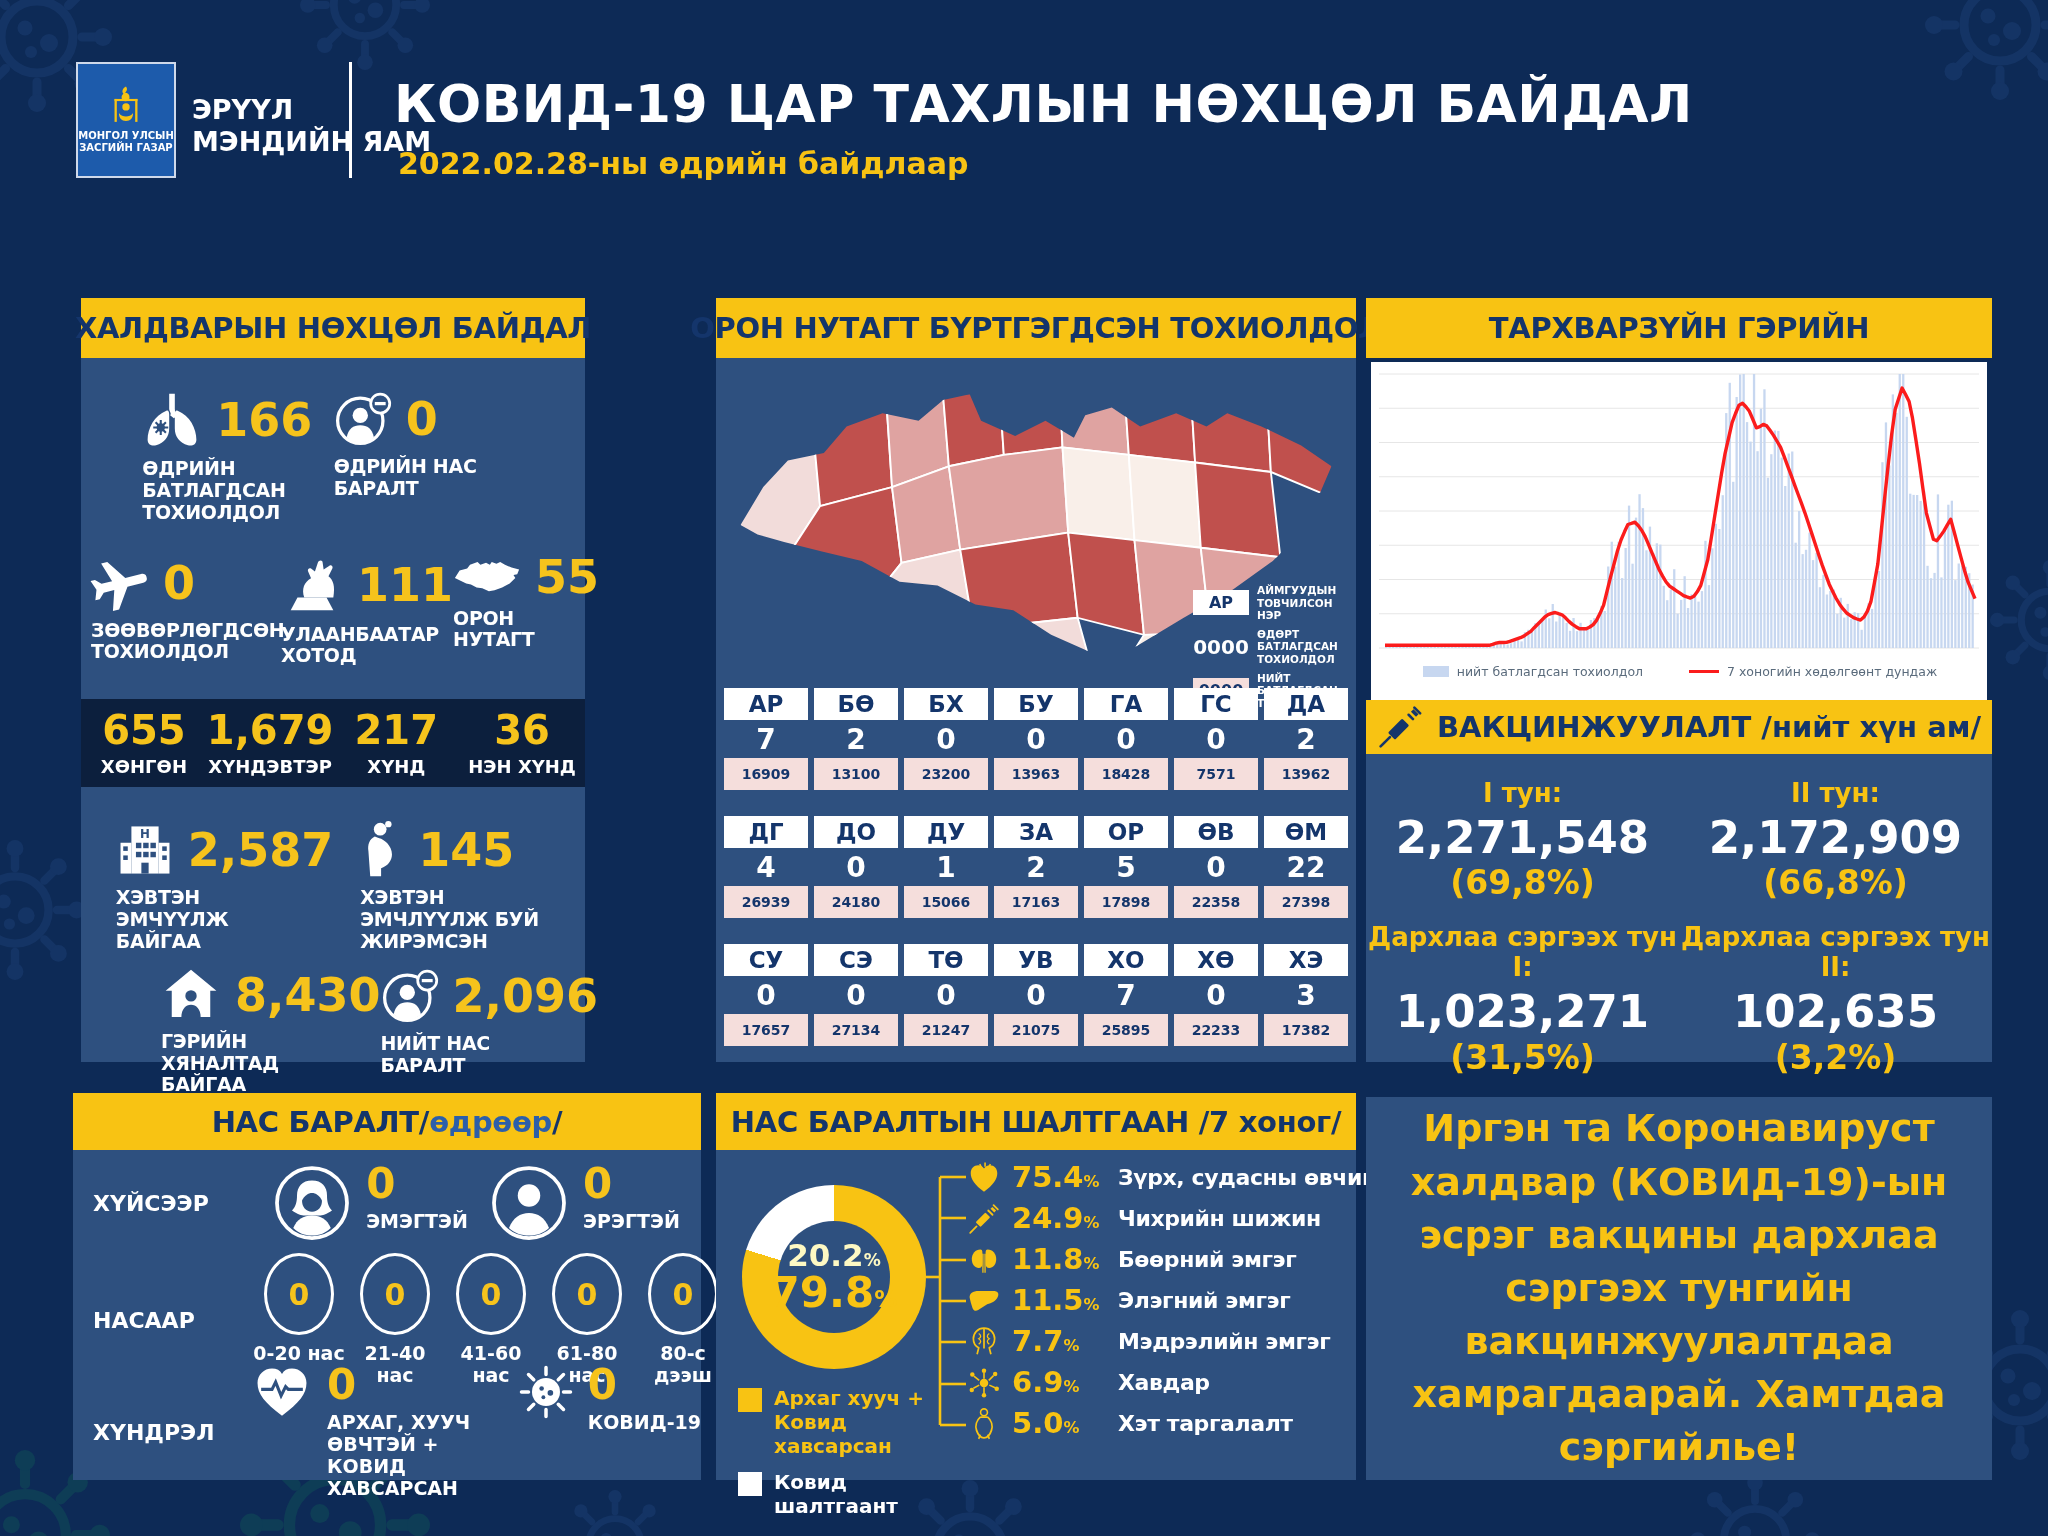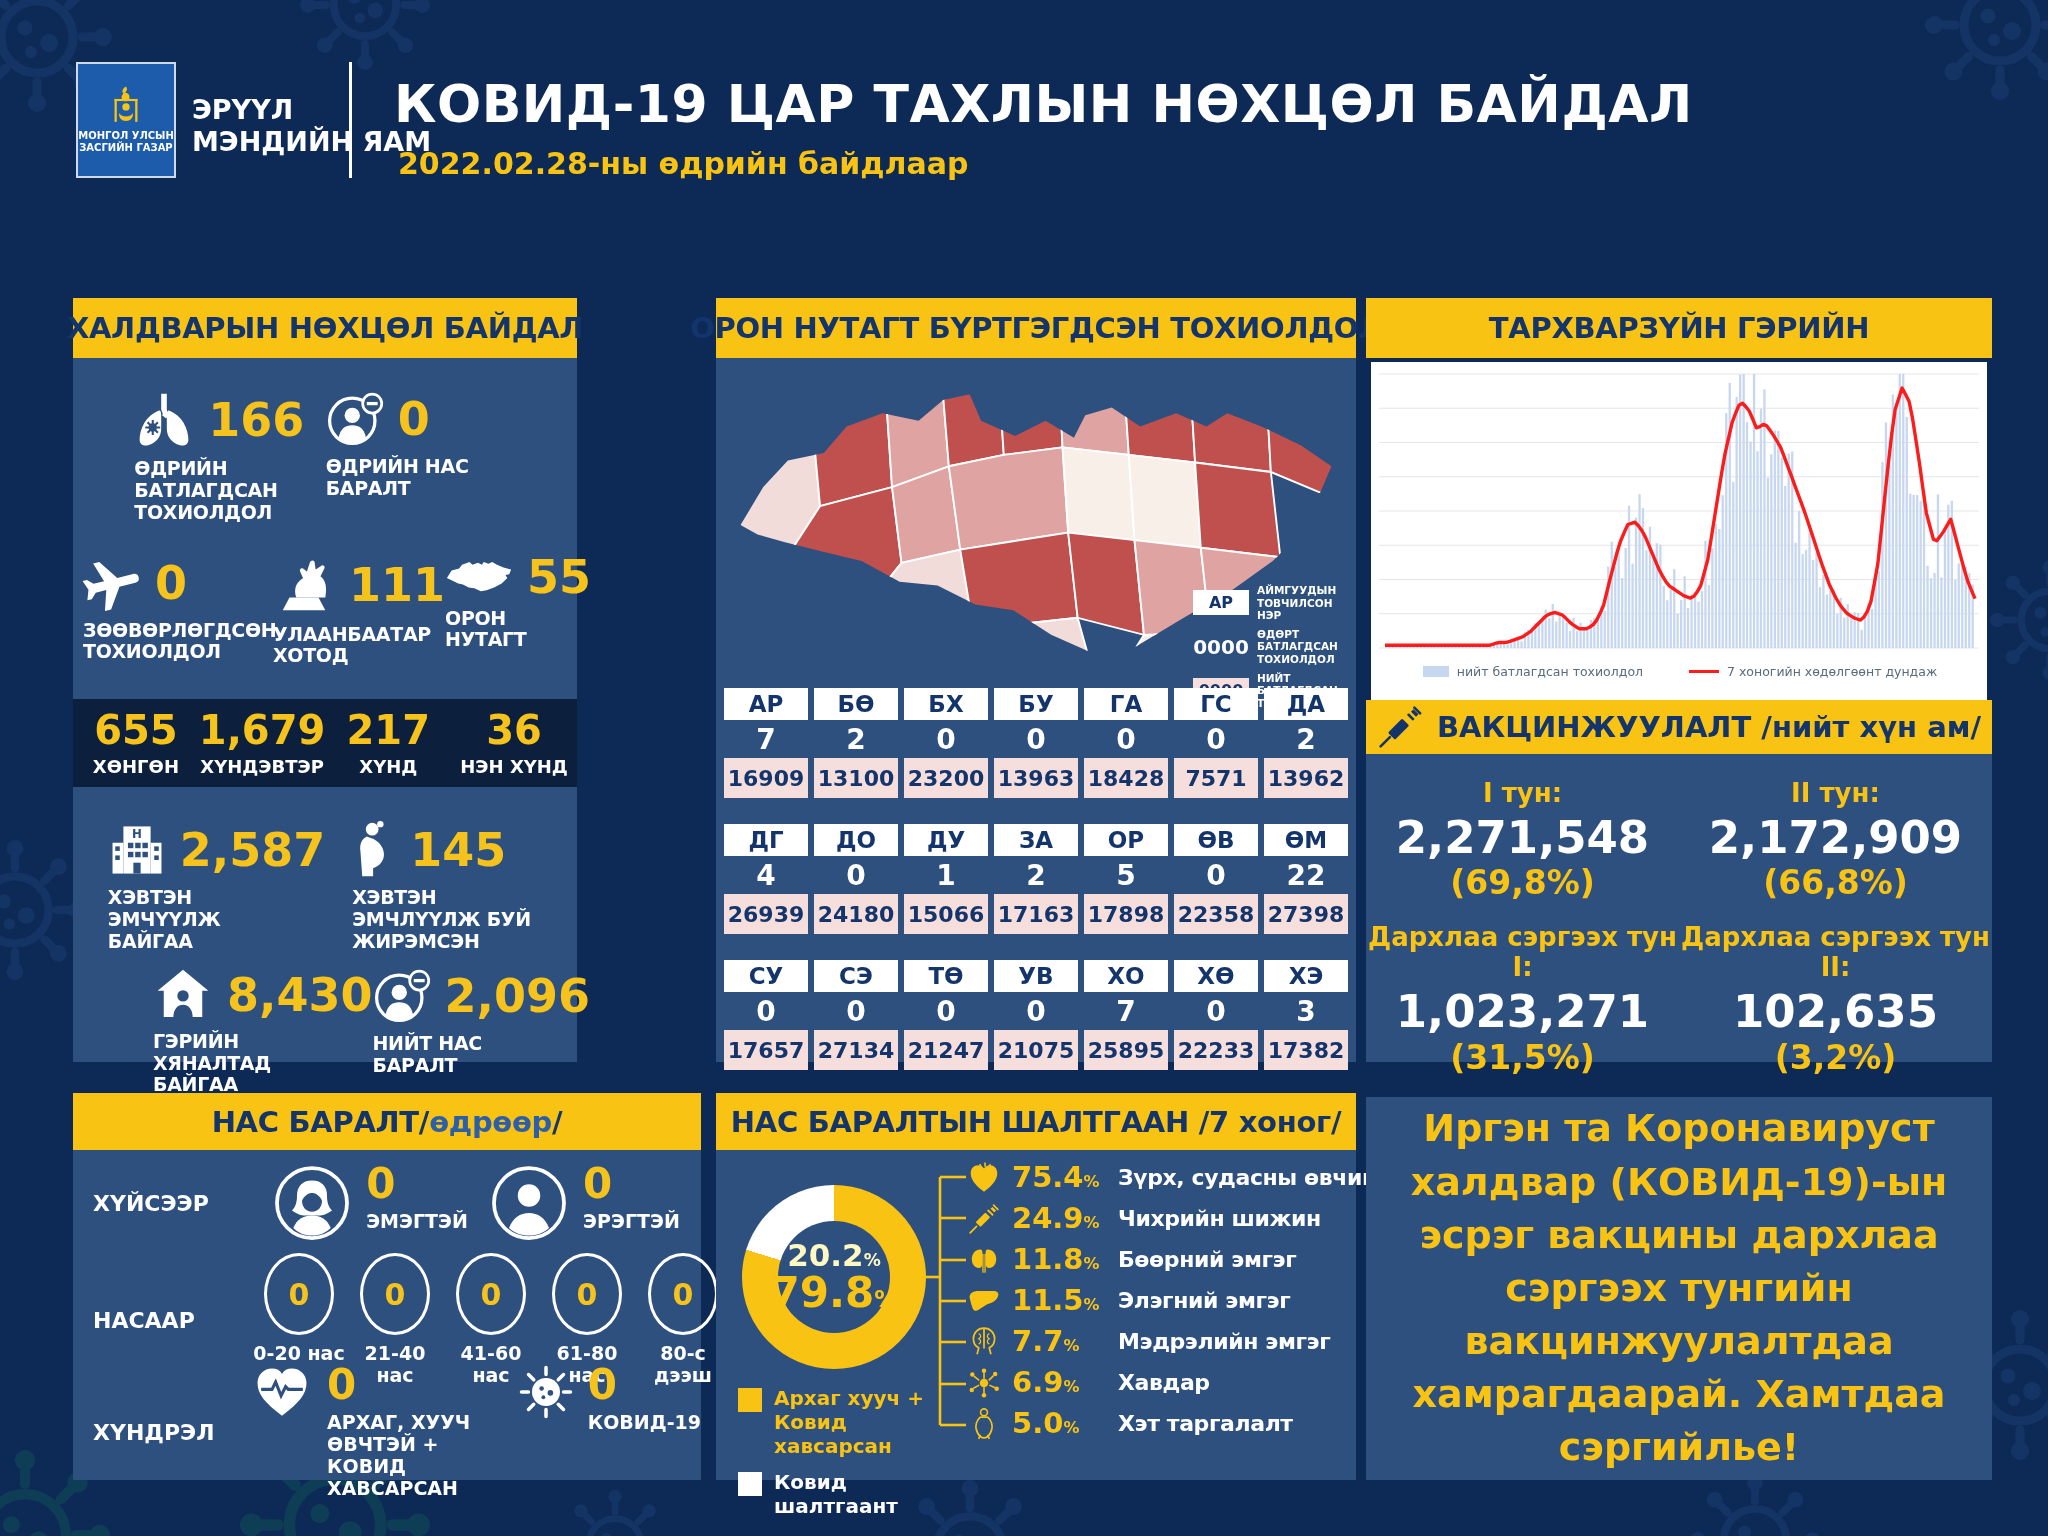--- a/index.html
+++ b/index.html
@@ -197,7 +197,7 @@
   <div class="main-title">КОВИД-19 ЦАР ТАХЛЫН НӨХЦӨЛ БАЙДАЛ</div>
   <div class="main-date">2022.02.28-ны өдрийн байдлаар</div>
 
-  <section class="col" style="left:73px;top:298px;width:504px;height:764px">
+  <section class="col" style="left:81px;top:298px;width:504px;height:764px">
     <div class="phead">
         <span>ХАЛДВАРЫН НӨХЦӨЛ БАЙДАЛ</span>
       </div>

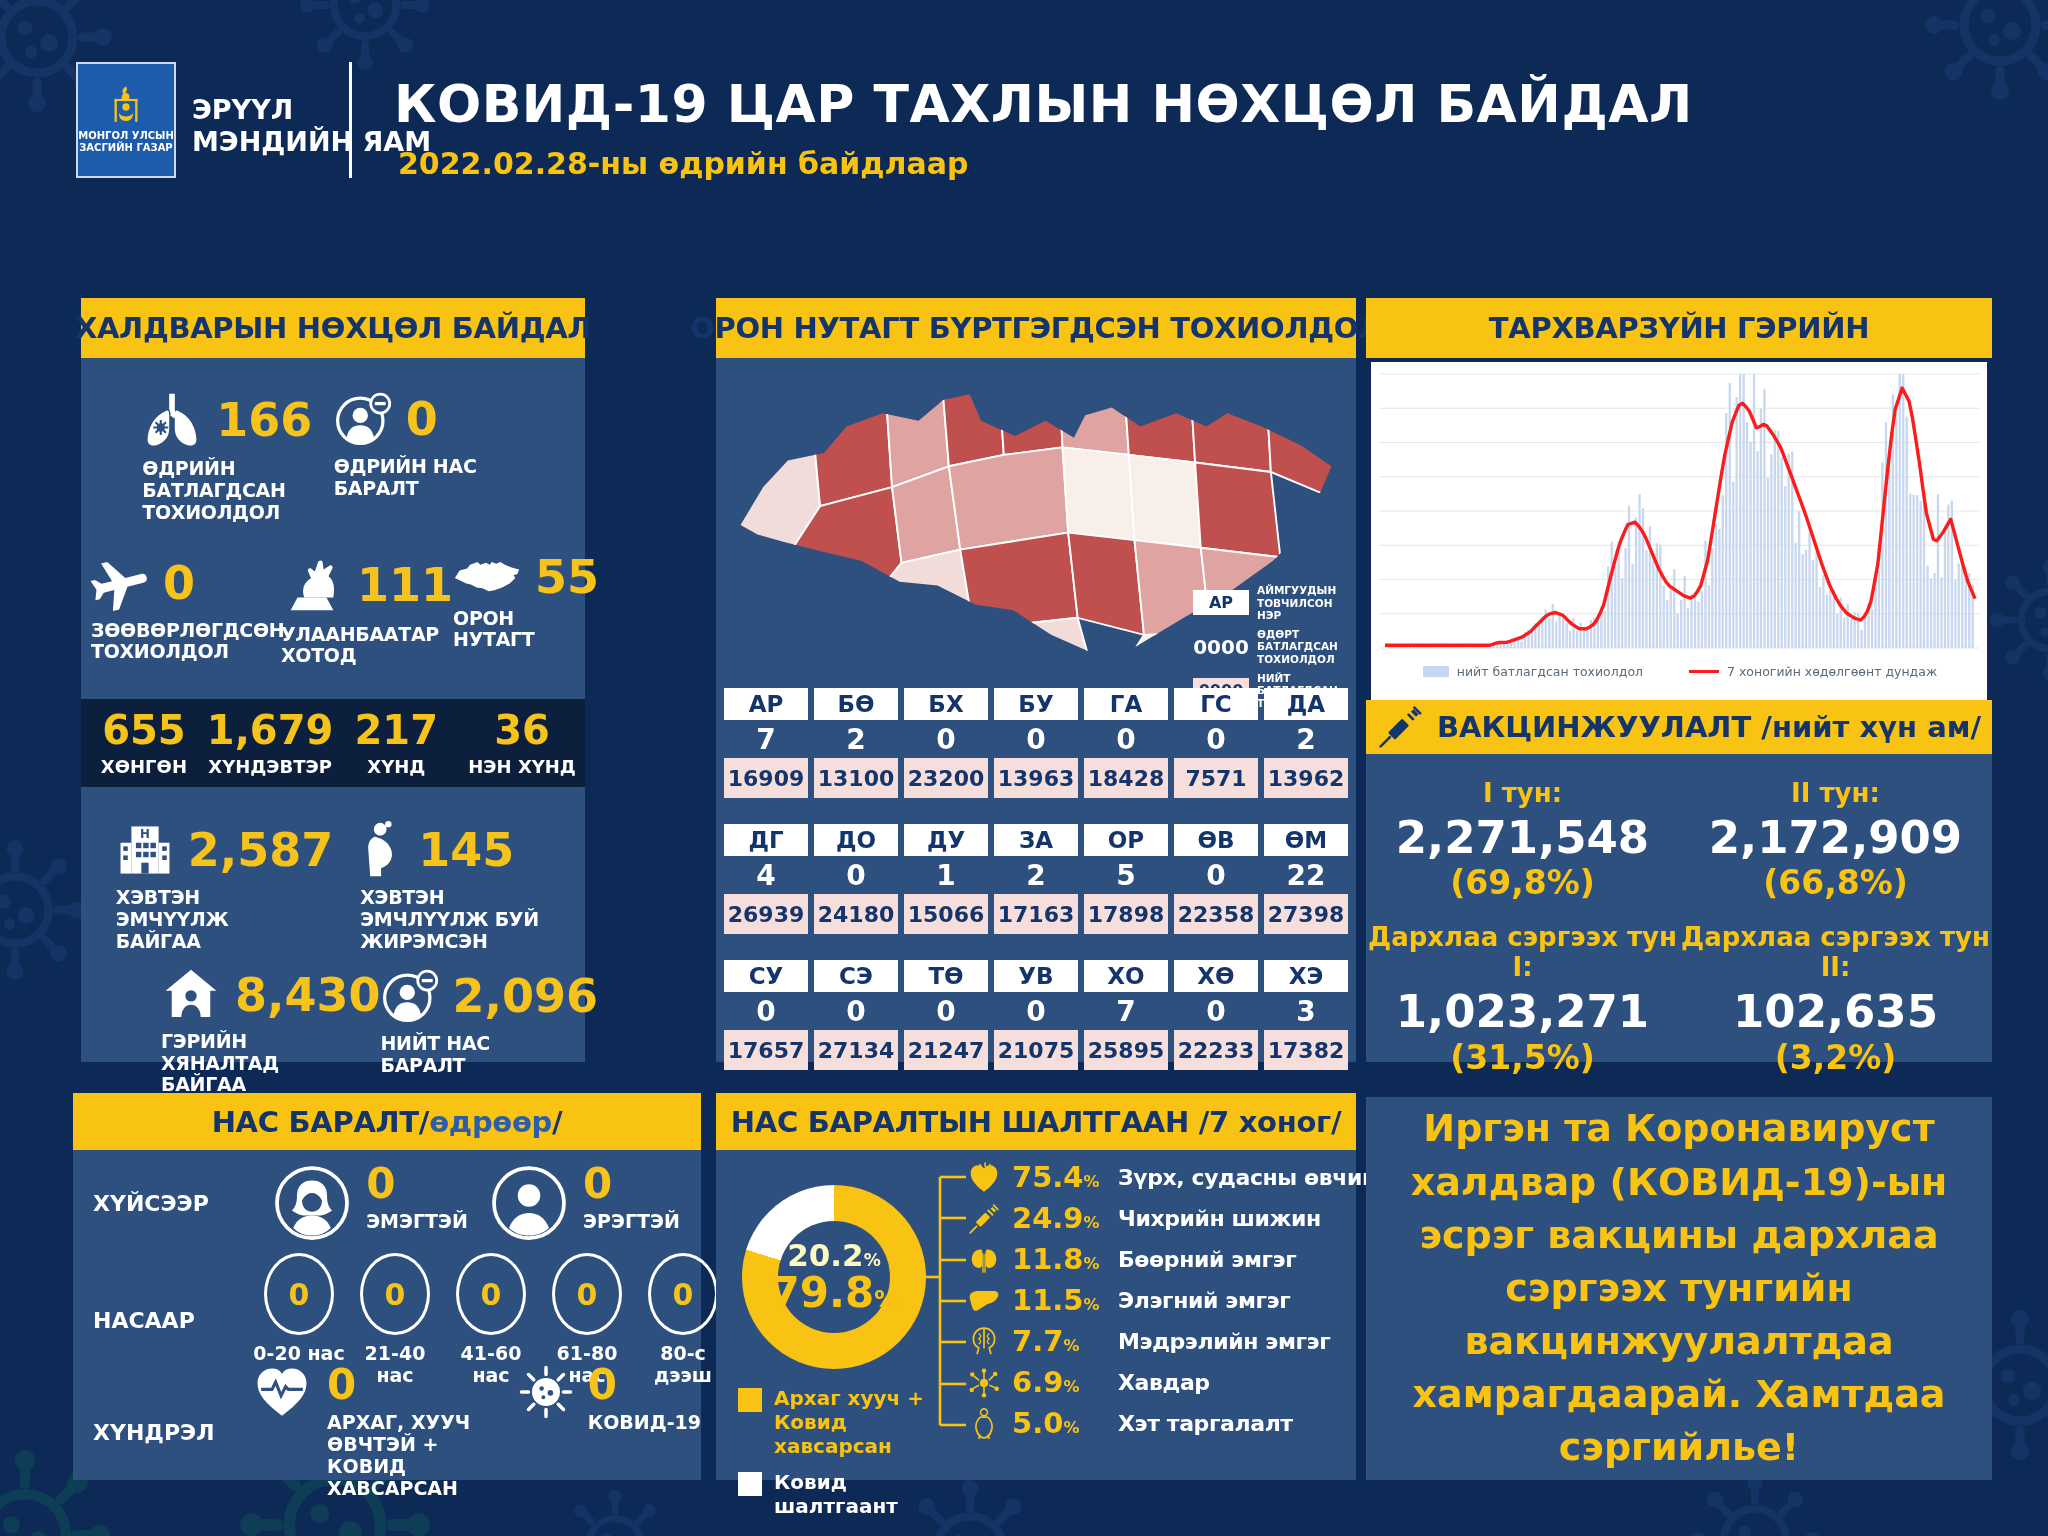--- a/index.html
+++ b/index.html
@@ -54,7 +54,7 @@
   .regcol{width:84px;text-align:center;}
   .reg-abbr{background:#fff;color:var(--navy);font-weight:800;font-size:23px;height:32px;display:flex;align-items:center;justify-content:center;}
   .reg-daily{color:#fff;font-weight:800;font-size:28px;height:38px;display:flex;align-items:center;justify-content:center;}
-  .reg-total{background:var(--pinkbox);color:var(--navy);font-weight:800;font-size:22px;height:40px;display:flex;align-items:center;justify-content:center;}
+  .reg-total{background:var(--pinkbox);color:var(--navy);font-weight:800;font-size:14px;height:32px;display:flex;align-items:center;justify-content:center;}
 
   
   .chart-box{position:absolute;left:5px;right:5px;top:64px;height:338px;background:#fff;padding:6px 4px 2px 6px;box-sizing:border-box;}

